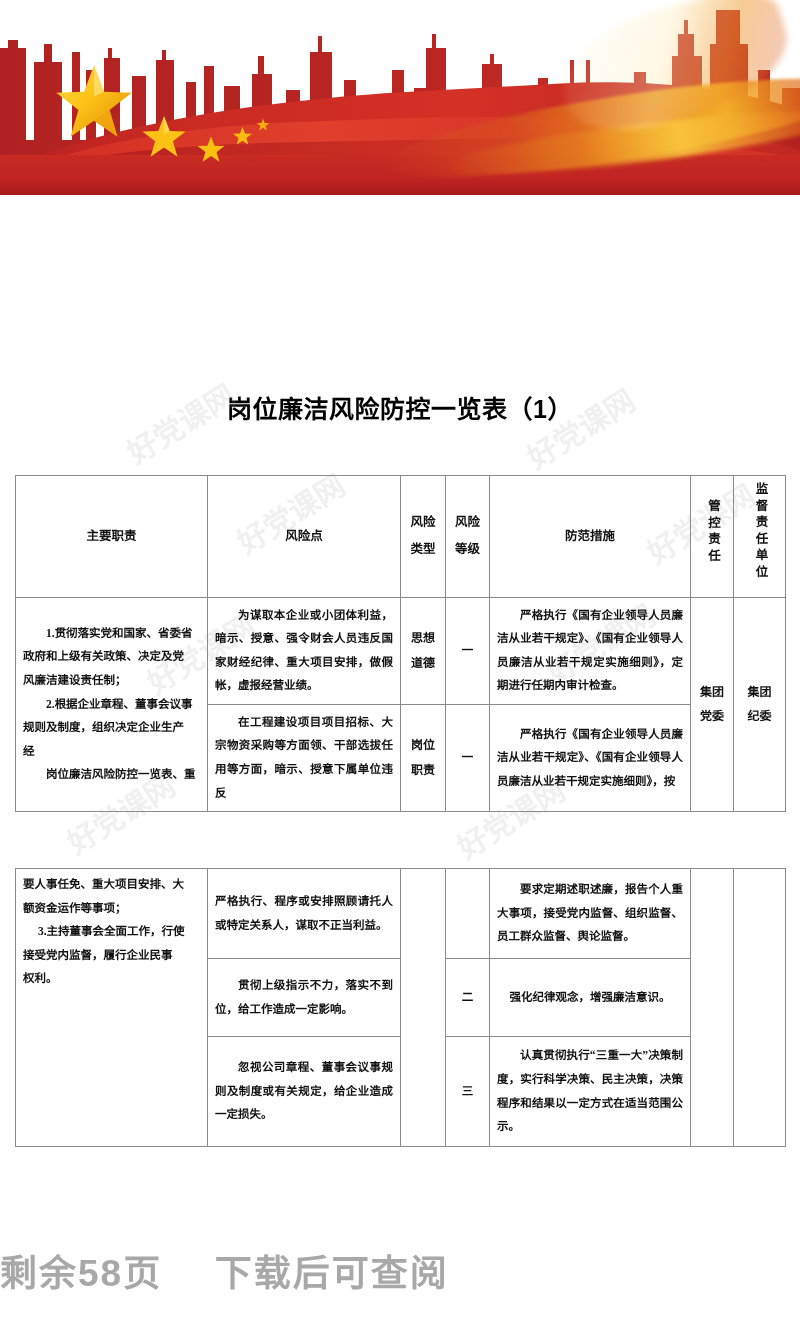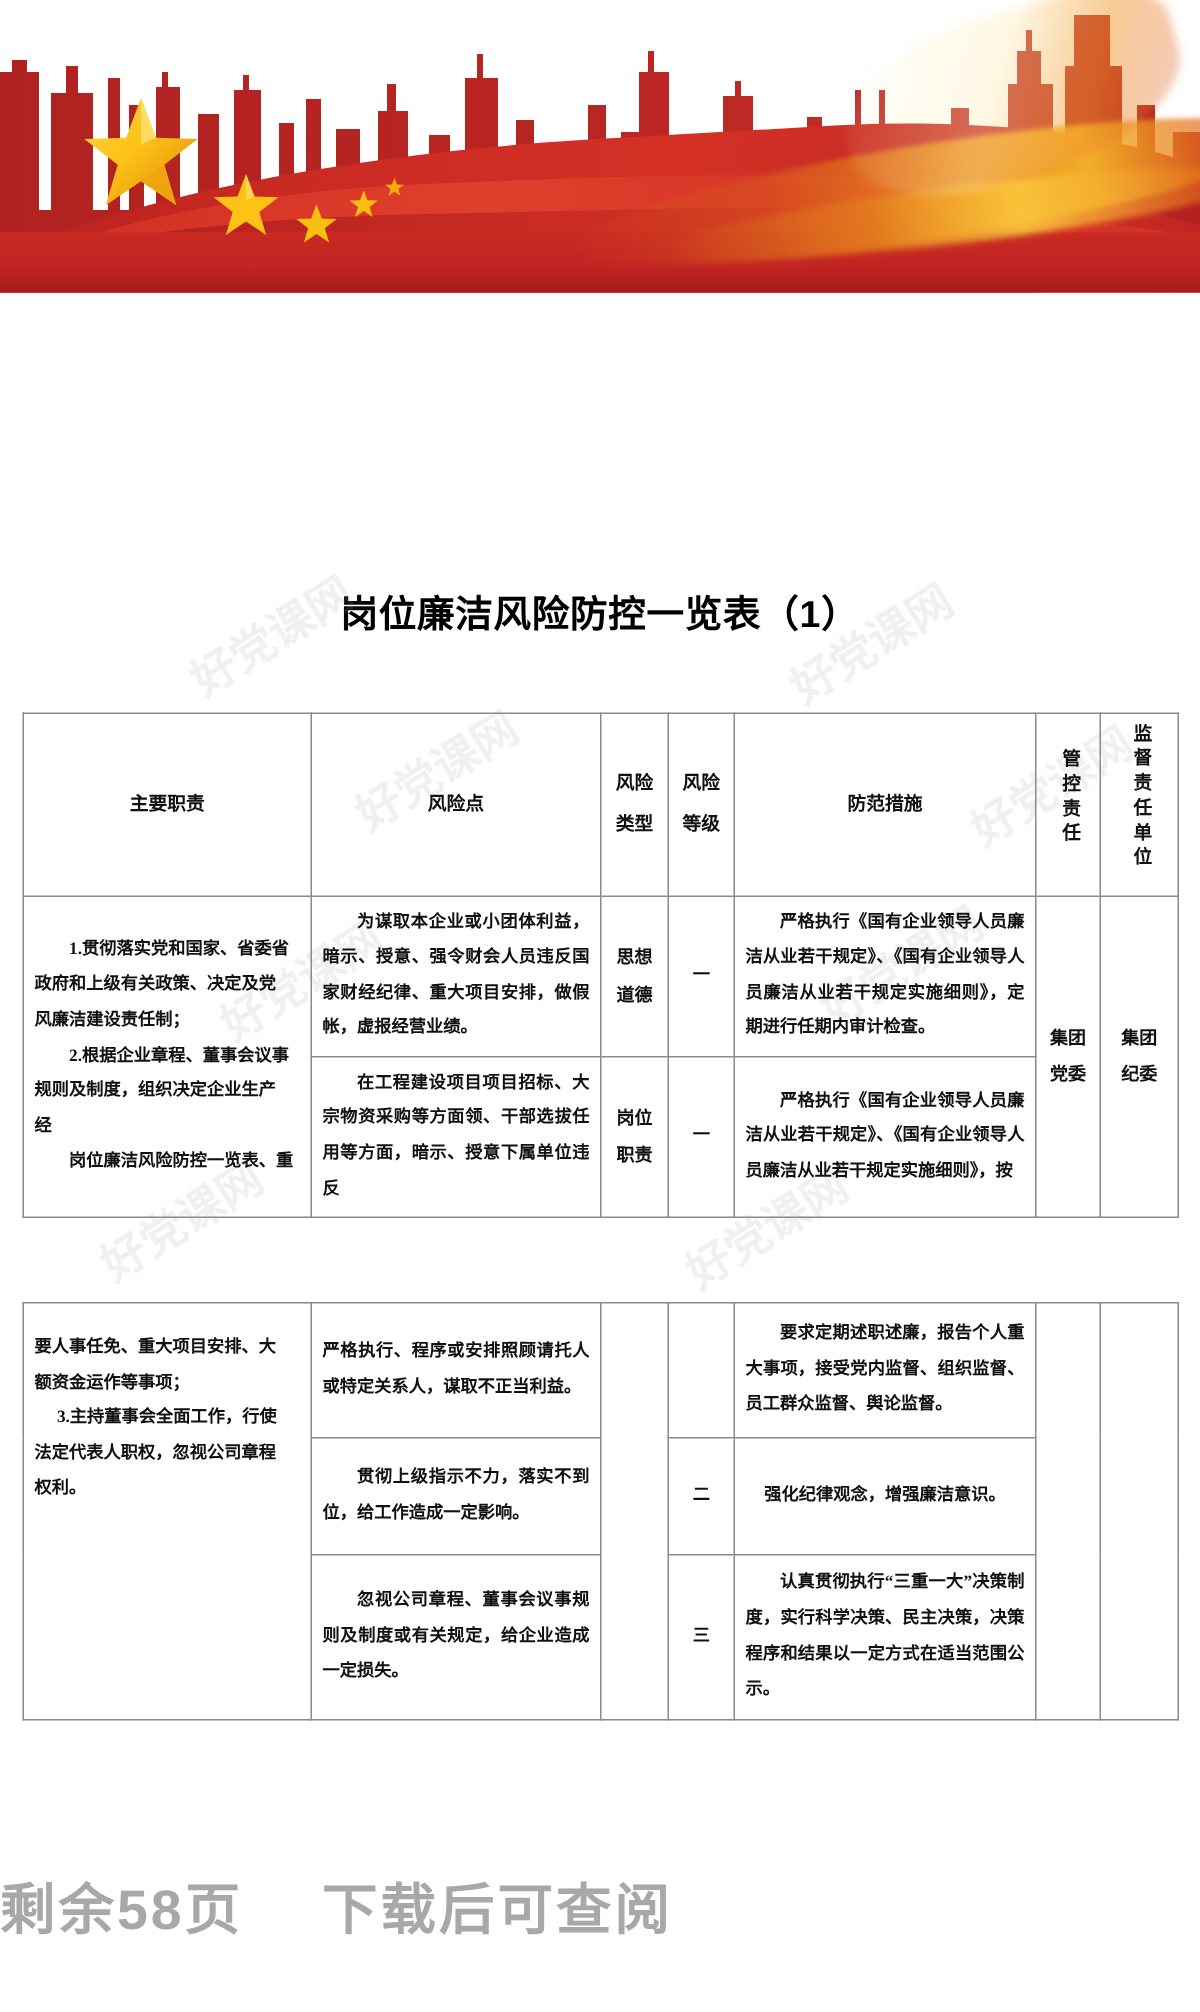--- a/index.html
+++ b/index.html
@@ -387,7 +387,7 @@
     </colgroup>
     <tbody>
       <tr>
-        <td rowspan="3" class="cell-cont" style="vertical-align:top; padding-top:18px;">
+        <td rowspan="3" class="cell-cont" style="vertical-align:top; padding-top:4px;">
           <div>要人事任免、重大项目安排、大</div>
           <div>额资金运作等事项；</div>
           <div style="text-indent:1.3em">3.主持董事会全面工作，行使</div>

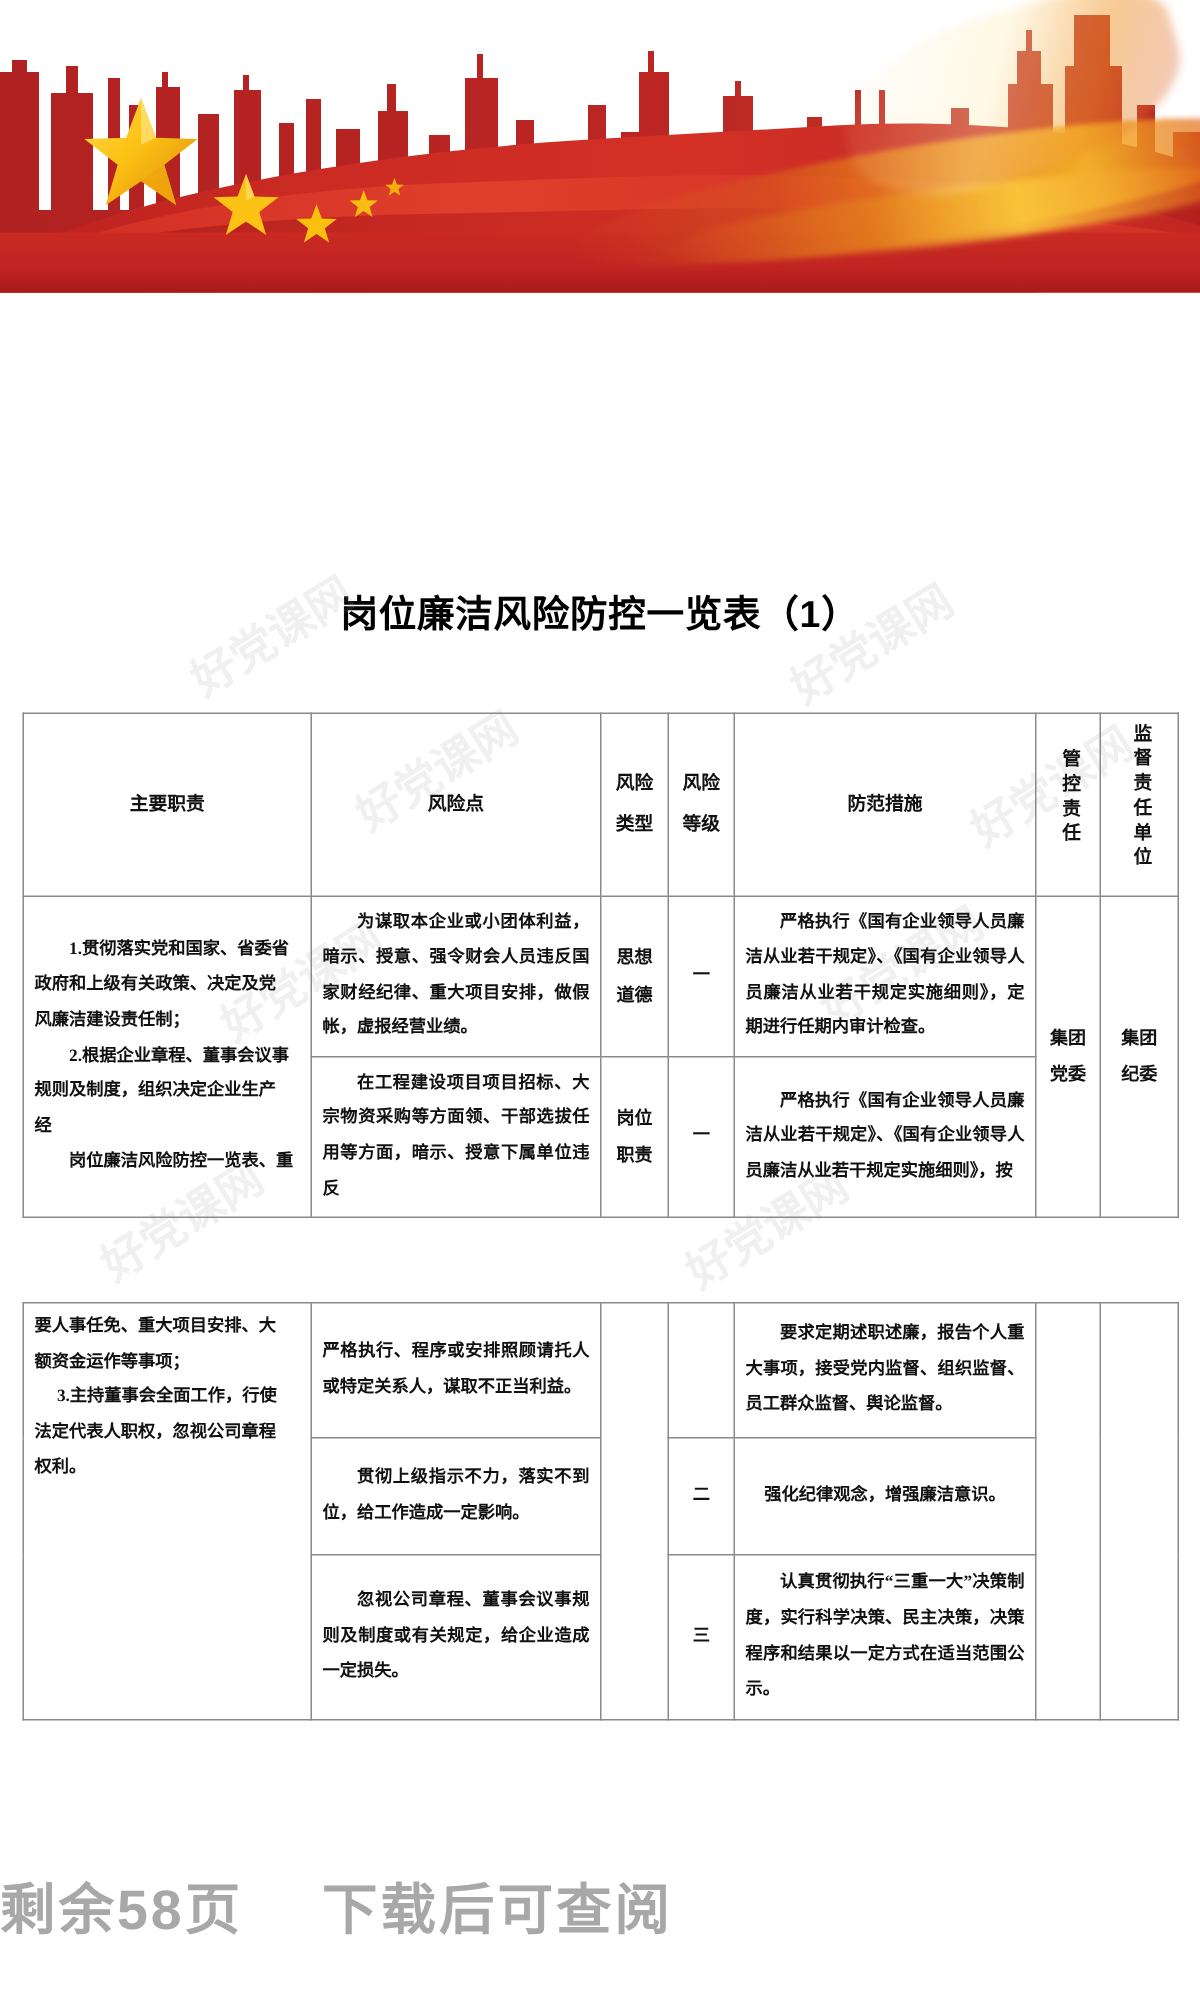--- a/index.html
+++ b/index.html
@@ -391,7 +391,7 @@
           <div>要人事任免、重大项目安排、大</div>
           <div>额资金运作等事项；</div>
           <div style="text-indent:1.3em">3.主持董事会全面工作，行使</div>
-          <div>法定代表人职权，忽视公司章程</div>
+          <div>接受党内监督，履行企业民事</div>
           <div>权利。</div>
         </td>
         <td class="cell-cont" style="height:90px;">严格执行、程序或安排照顾请托人或特定关系人，谋取不正当利益。</td>

